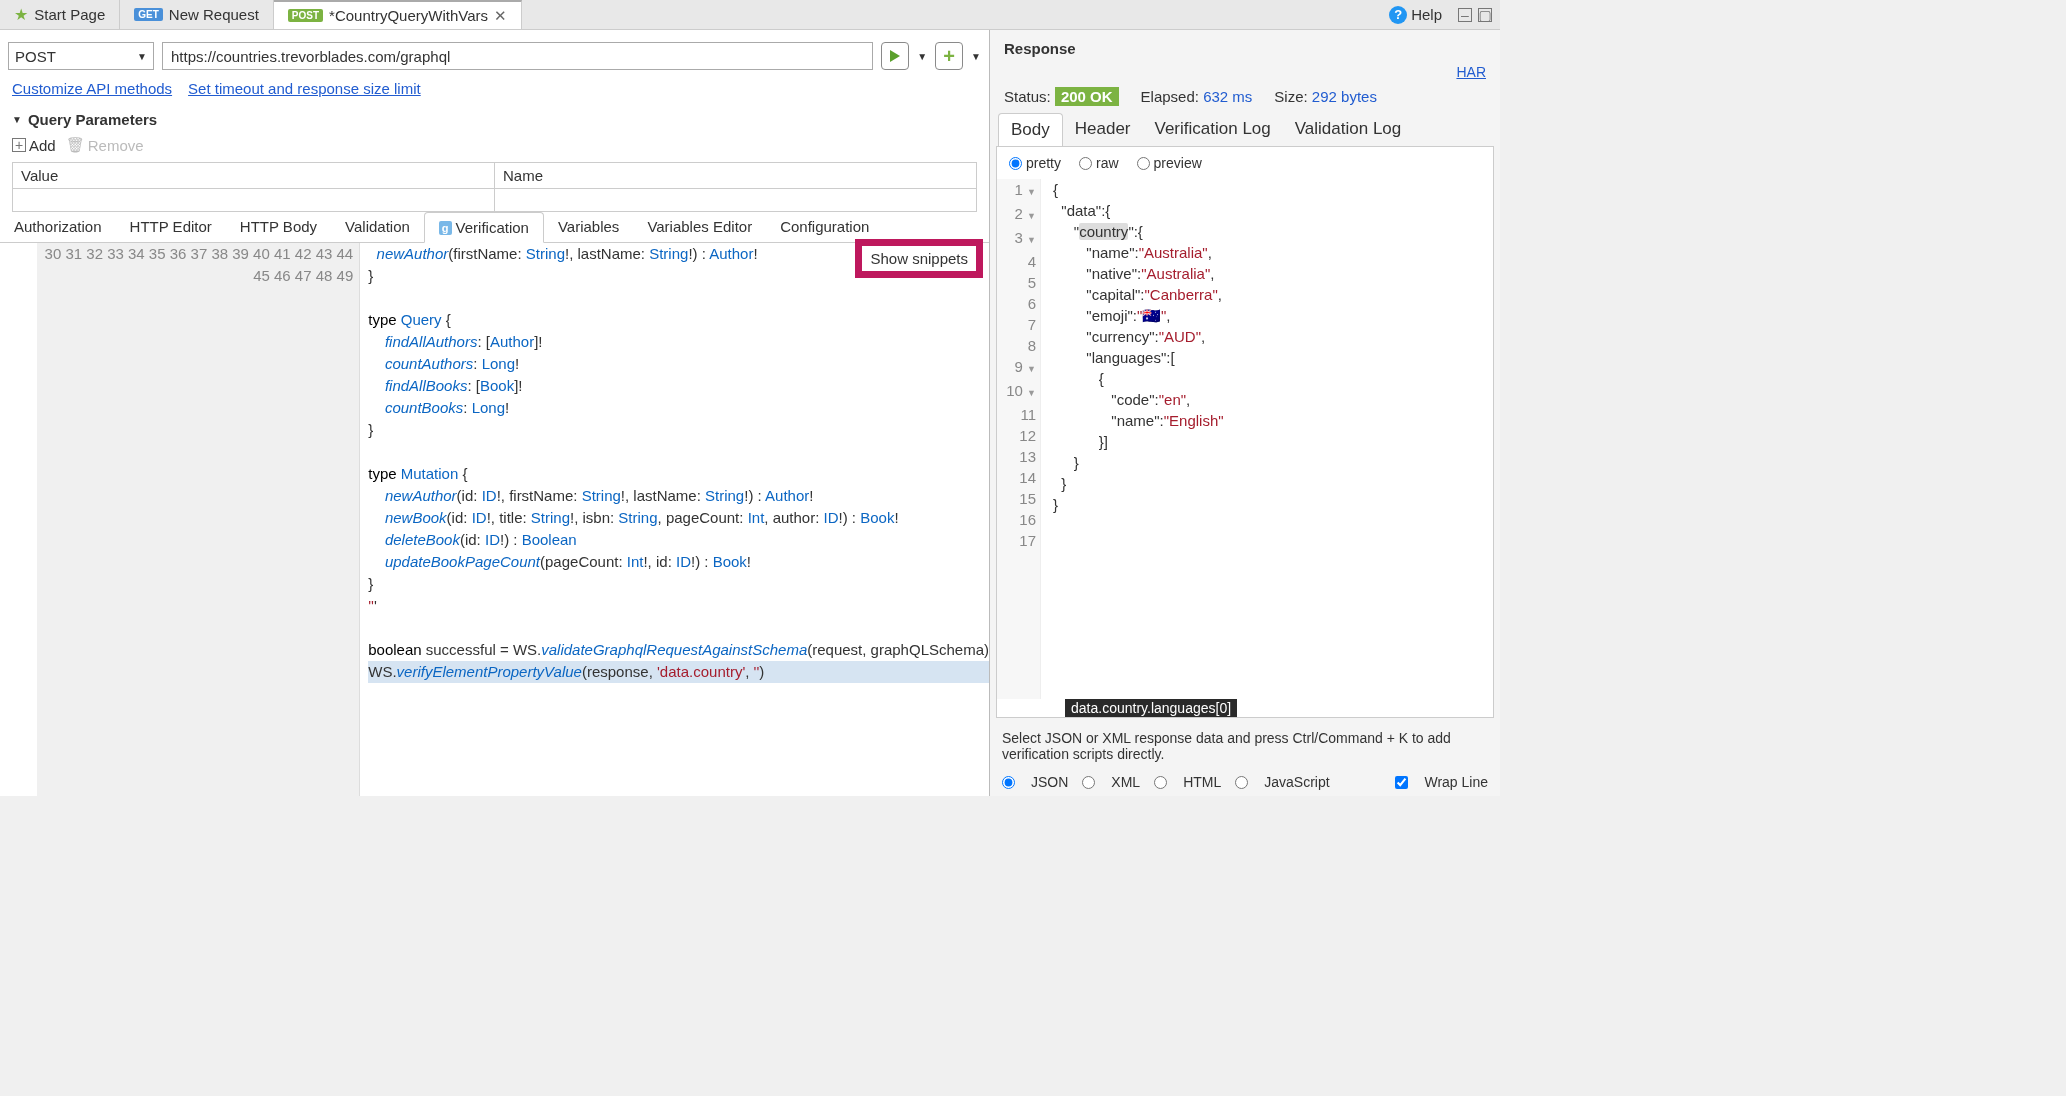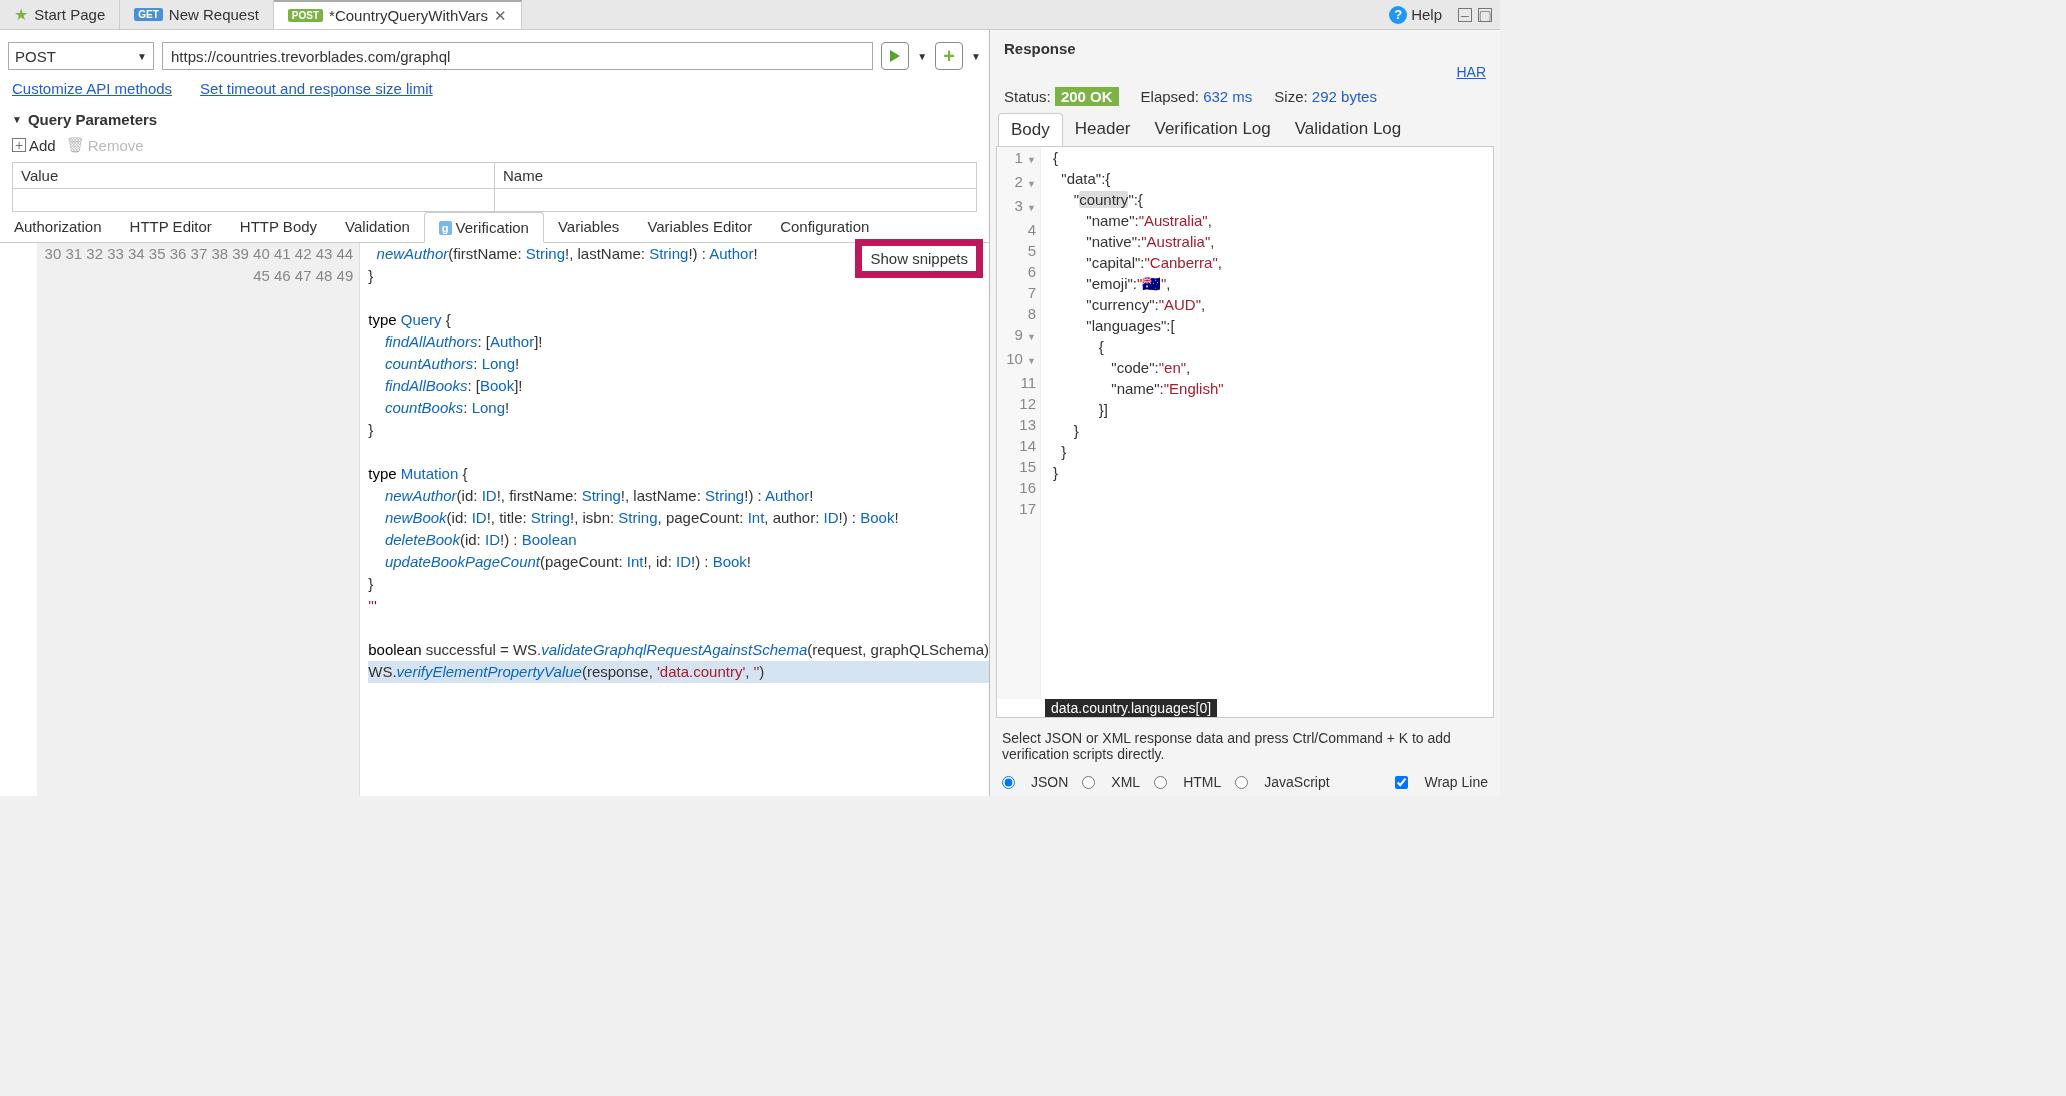--- a/index.html
+++ b/index.html
@@ -28,7 +28,7 @@
 .addbtn { width: 28px; height: 28px; border: 1px solid #8a8a8a; border-radius: 4px; background: #fff; display: flex; align-items: center; justify-content: center; font-size: 20px; color: #7cb342; font-weight:bold; }
 .caret { font-size: 10px; }
 
-.links { padding: 4px 12px 10px 12px; display: flex; gap: 28px; }
+.links { padding: 4px 12px 10px 12px; display: flex; gap: 16px; }
 .links a { color: #215cd0; text-decoration: underline; cursor: pointer; font-size: 15px; }
 
 .section-hd { display: flex; align-items: center; gap: 6px; padding: 4px 12px; font-weight: bold; }

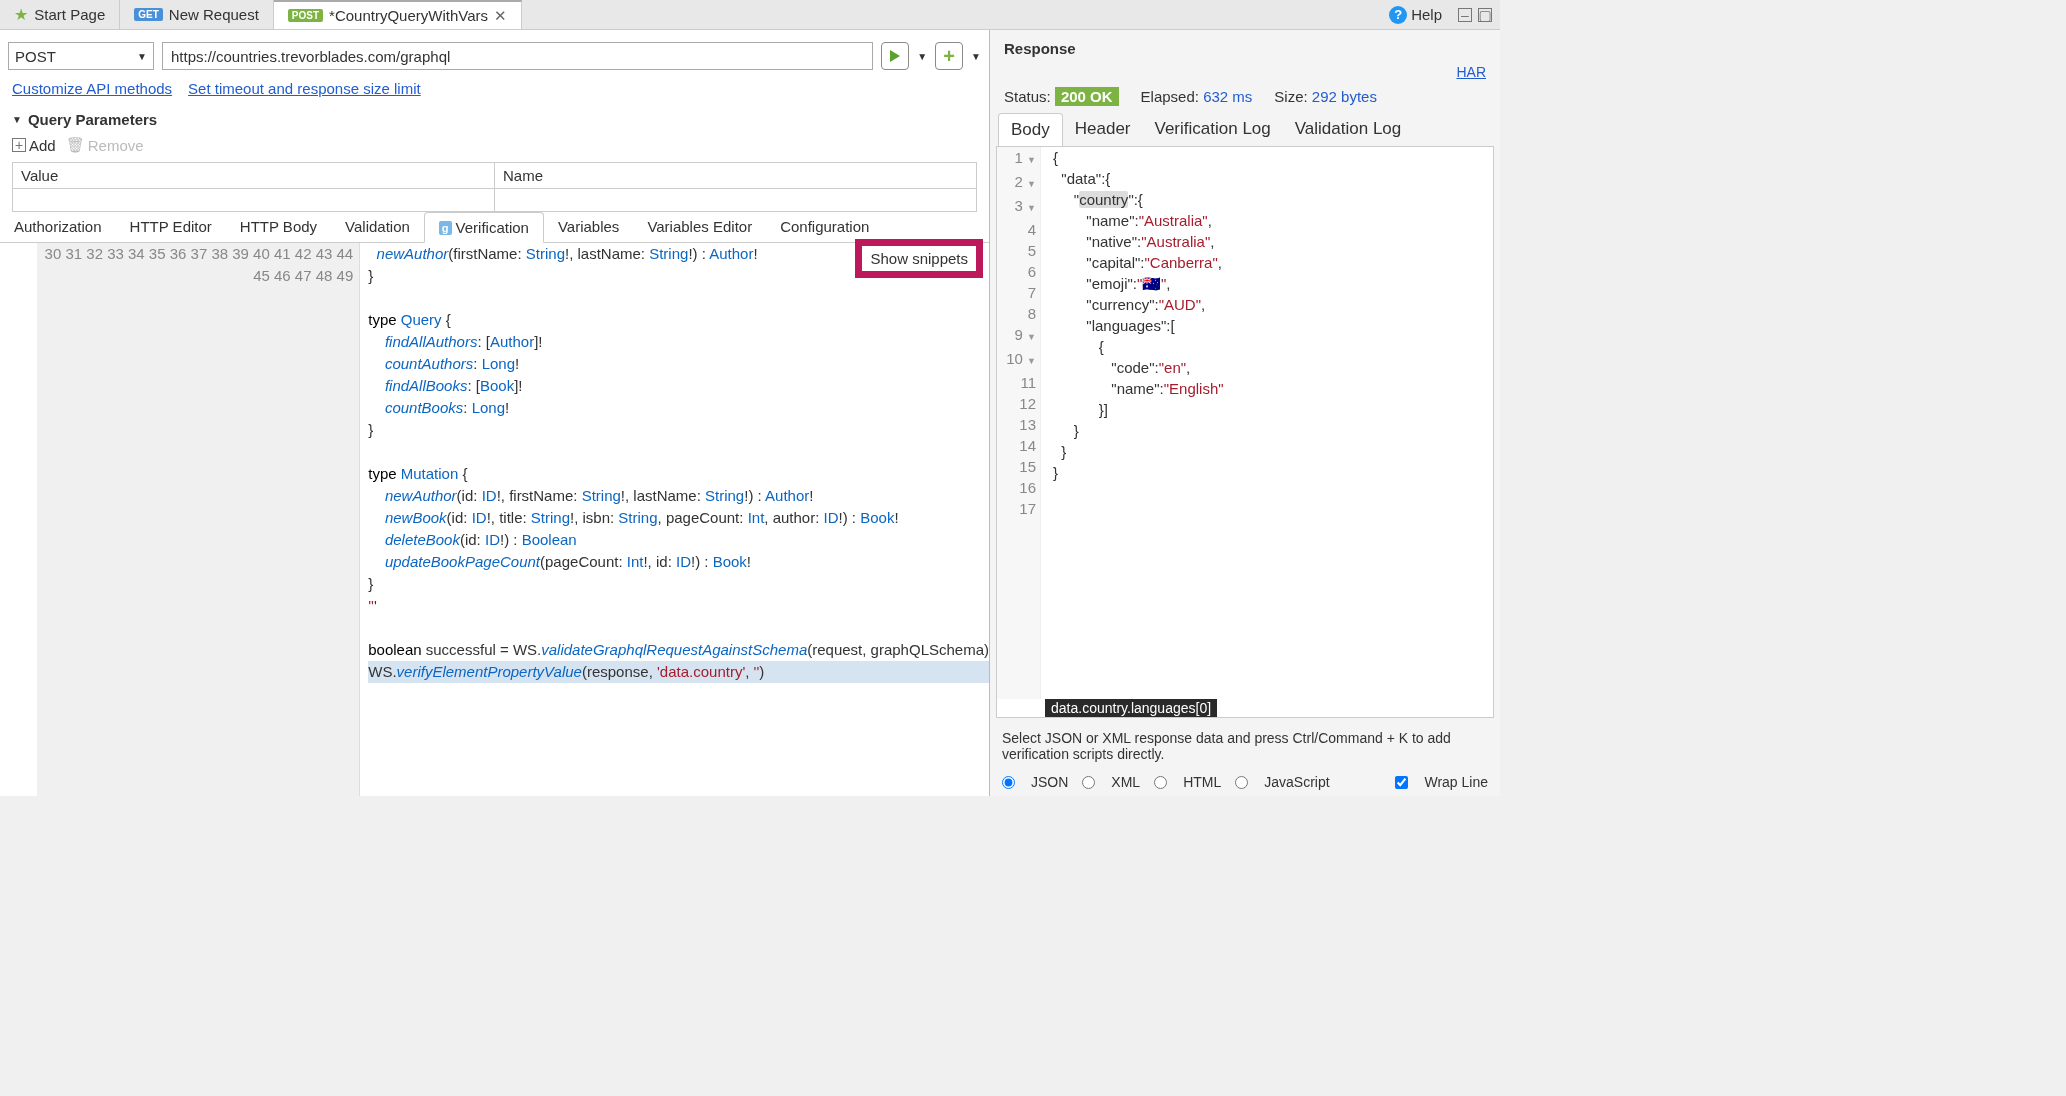--- a/index.html
+++ b/index.html
@@ -243,6 +243,20 @@
         <div class="resptab">Validation Log</div>
       </div>
       <div class="respbody">
+        <div class="radio-row">
+          <label>
+              <input type="radio" checked="" style="">
+              <span>pretty</span>
+            </label>
+          <label>
+              <input type="radio" style="">
+              <span>raw</span>
+            </label>
+          <label>
+              <input type="radio" style="">
+              <span>preview</span>
+            </label>
+        </div>
         <div class="jsonview">
           <div class="jgutter" id="json-gutter">
               <div>1 <span style="font-size:9px;color:#999;">▼</span></div>

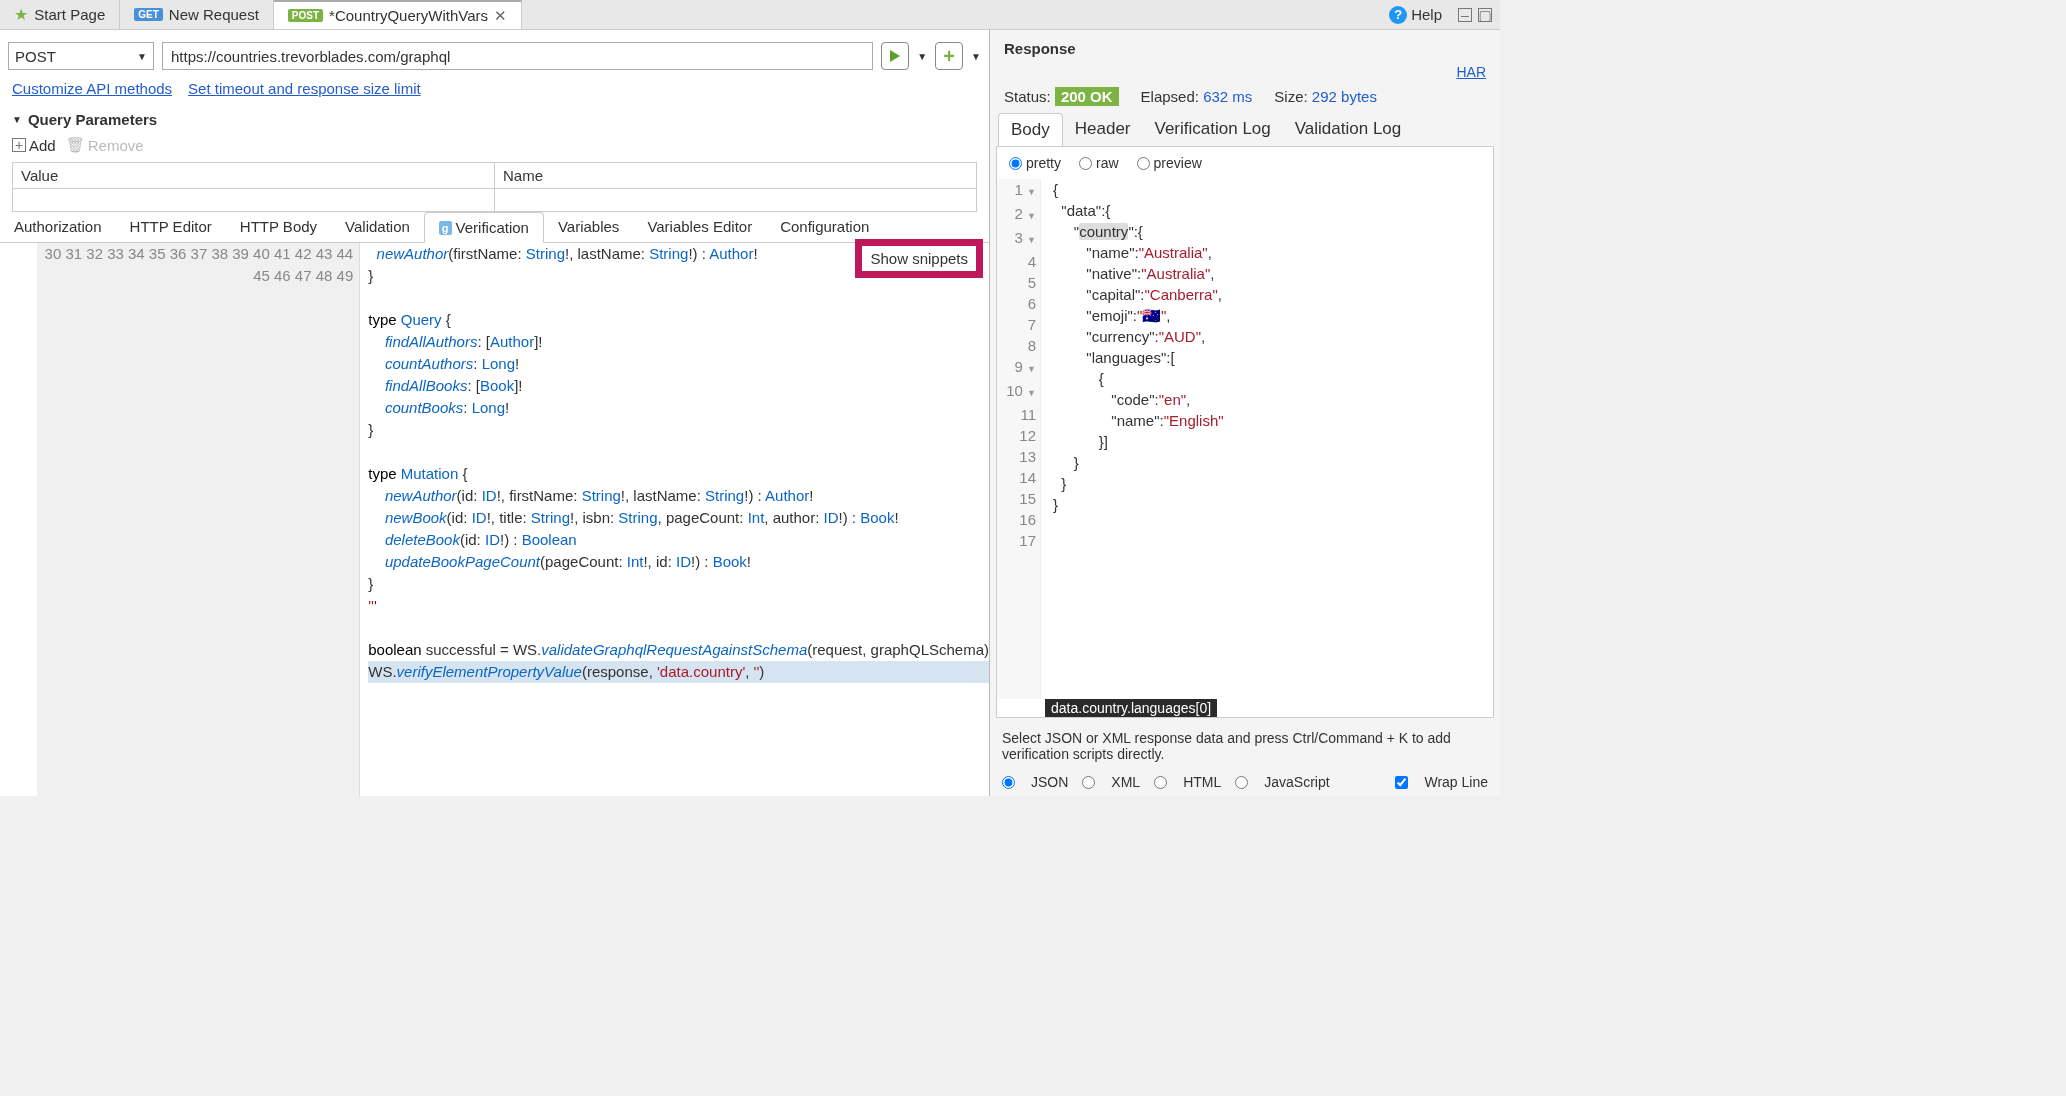--- a/index.html
+++ b/index.html
@@ -76,7 +76,7 @@
 .jk { color:#333; }
 .js { color:#a51d2d; }
 .hl { background:#ddd; border-radius:2px; }
-.path-badge { background:#2a2a2a; color:#fff; padding:1px 6px; font-size:14px; margin-left:48px; display:inline-block; }
+.path-badge { background:#2a2a2a; color:#fff; padding:1px 6px; font-size:14px; margin-left:68px; display:inline-block; }
 .hint { padding:6px 12px; font-size:14px; }
 .bottom-row { display:flex; gap:14px; padding:6px 12px; align-items:center; font-size:14px; }
 .bottom-row label { display:flex; align-items:center; gap:16px; }

